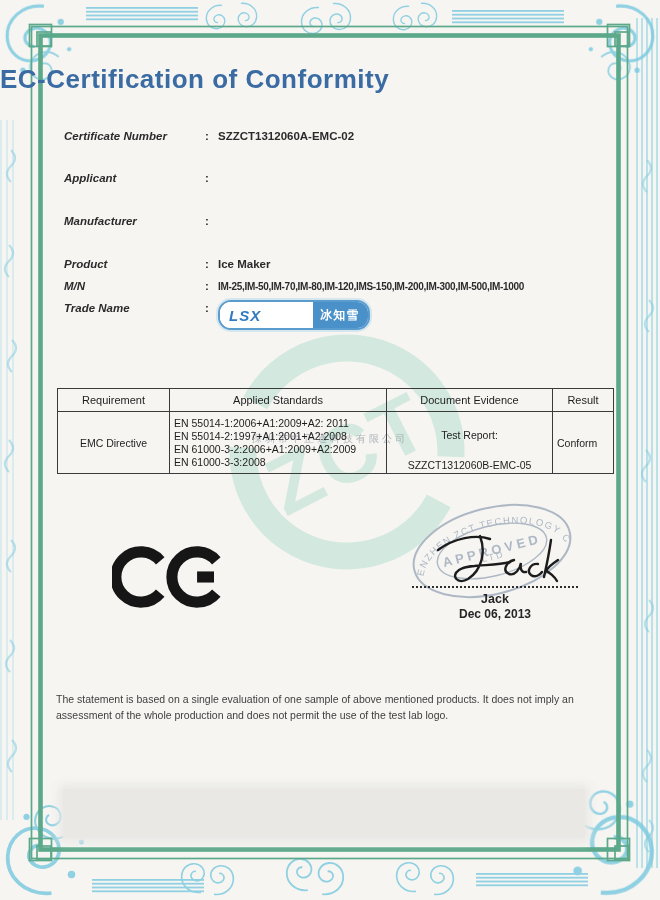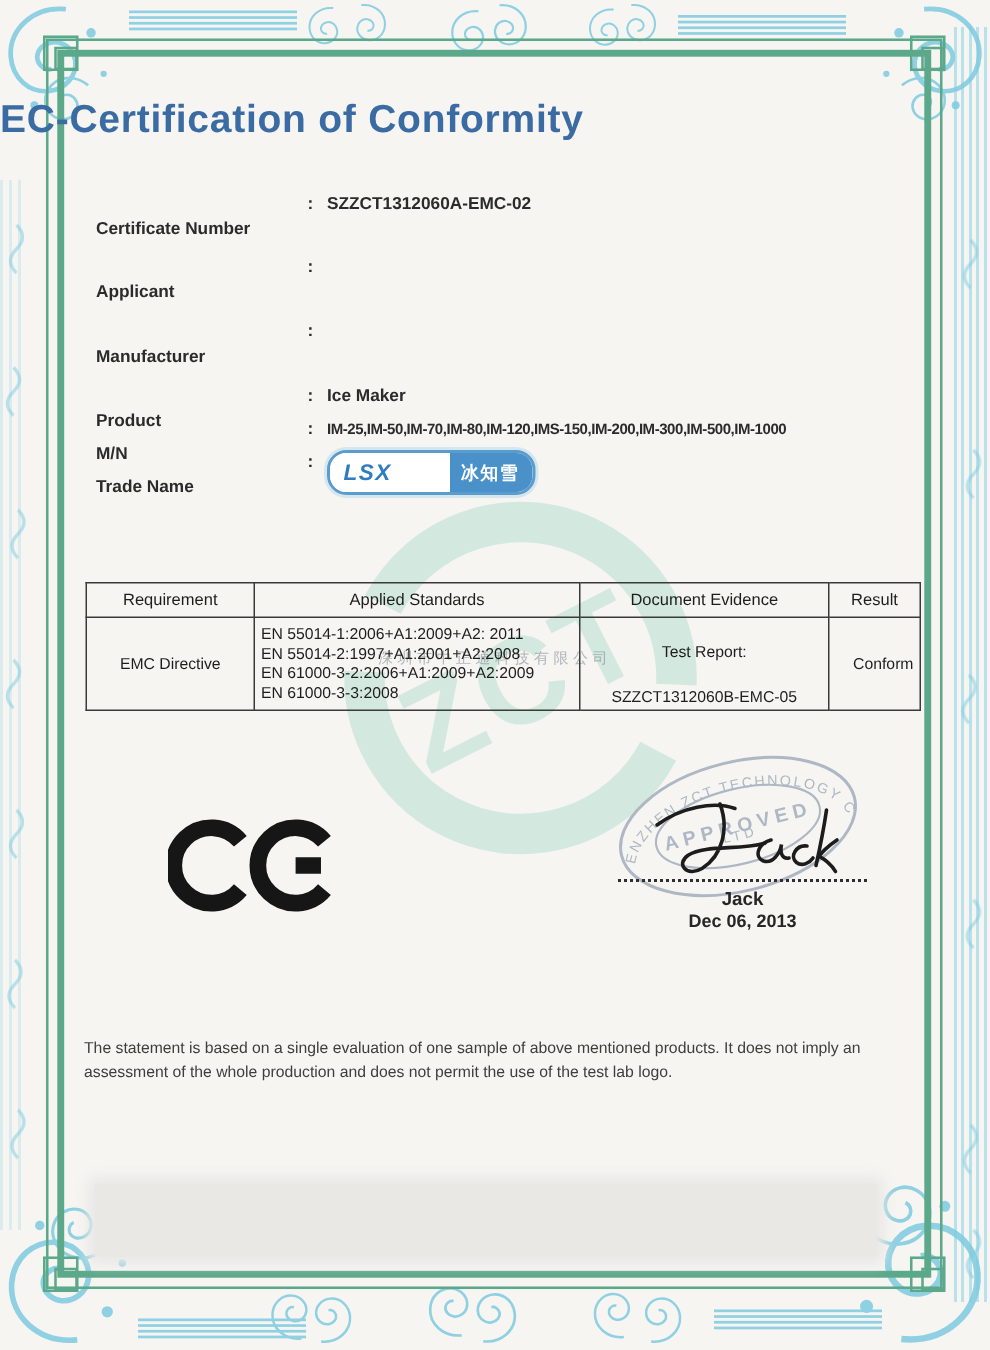--- a/index.html
+++ b/index.html
@@ -22,7 +22,7 @@
   .title{left:0;right:0;top:64px;text-align:left;font-size:26px;font-weight:bold;
          color:#3a6ba3;letter-spacing:.5px;}
   .frow{left:64px;height:16px;font-size:11.5px;font-weight:bold;color:#2b2b2b;white-space:nowrap;}
-  .flabel{position:absolute;left:0;top:17px;}
+  .flabel{position:absolute;left:0;top:0;font-style:italic;}
   .fcolon{position:absolute;left:141px;top:0;}
   .fvalue{position:absolute;left:154px;top:0;}
   .mn .fvalue{font-size:10px;letter-spacing:-.3px;top:1px;text-align:right;}

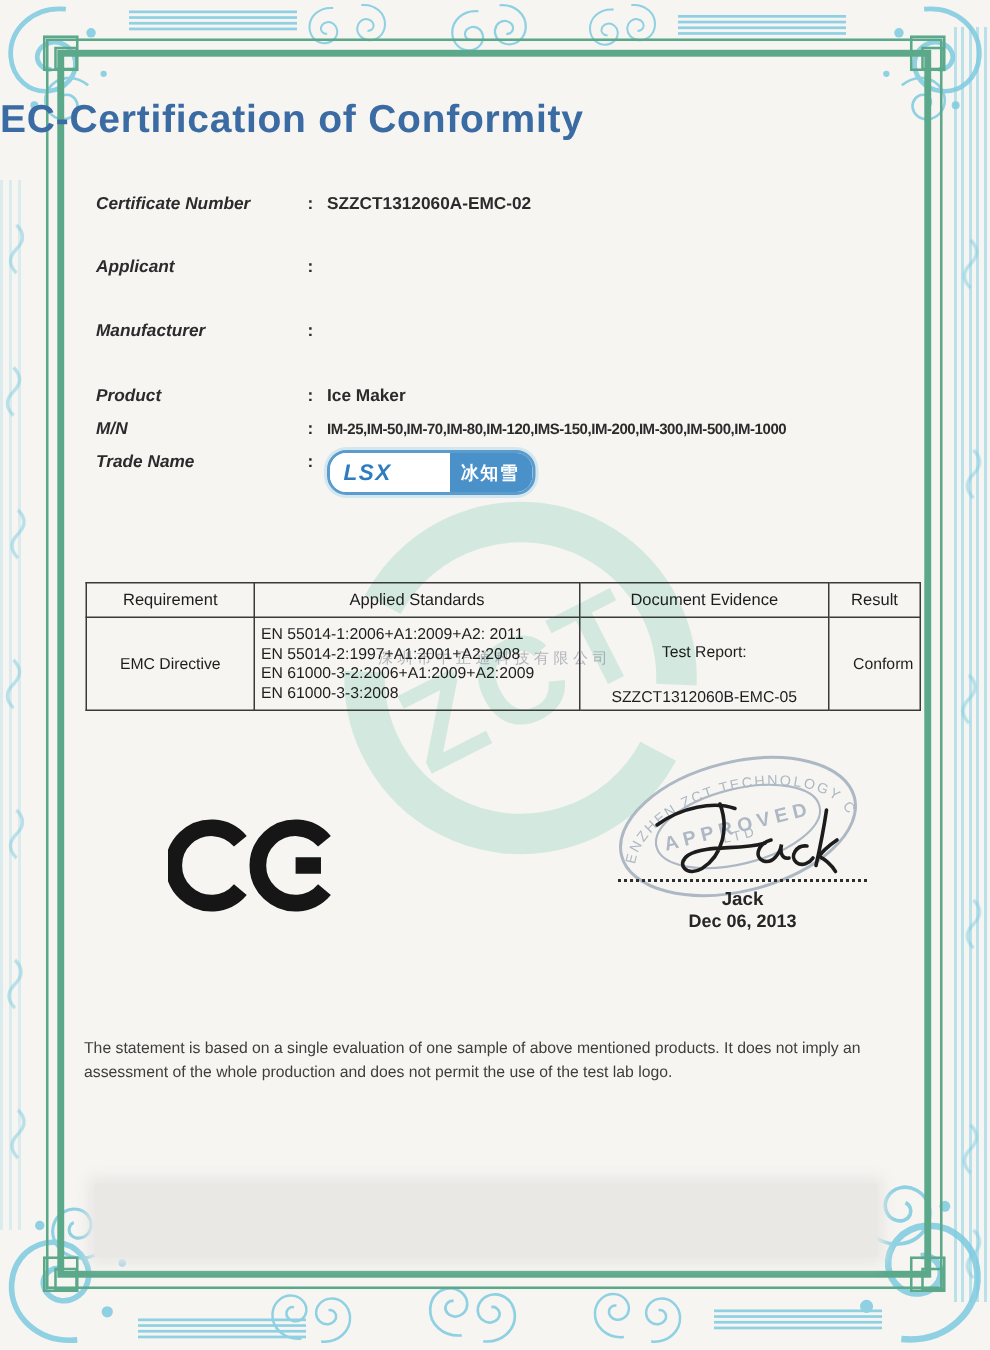--- a/index.html
+++ b/index.html
@@ -28,7 +28,7 @@
   .mn .fvalue{font-size:10px;letter-spacing:-.3px;top:1px;text-align:right;}
   
   .logo{left:218px;top:300px;height:26px;display:flex;align-items:stretch;border:2px solid #5b9ccf;
-        border-radius:13px;overflow:hidden;background:#fff;box-shadow:0 0 0 2px rgba(150,205,235,.35);gap:32px;}
+        border-radius:13px;overflow:hidden;background:#fff;box-shadow:0 0 0 2px rgba(150,205,235,.35);}
   .logo-latin{display:flex;align-items:center;padding:0 7px 0 9px;background:#fff;color:#2f7bc0;
         font-weight:bold;font-style:italic;font-size:15px;letter-spacing:1px;}
   .logo-cn{display:flex;align-items:center;padding:0 9px 0 7px;background:#4a90c9;color:#fff;

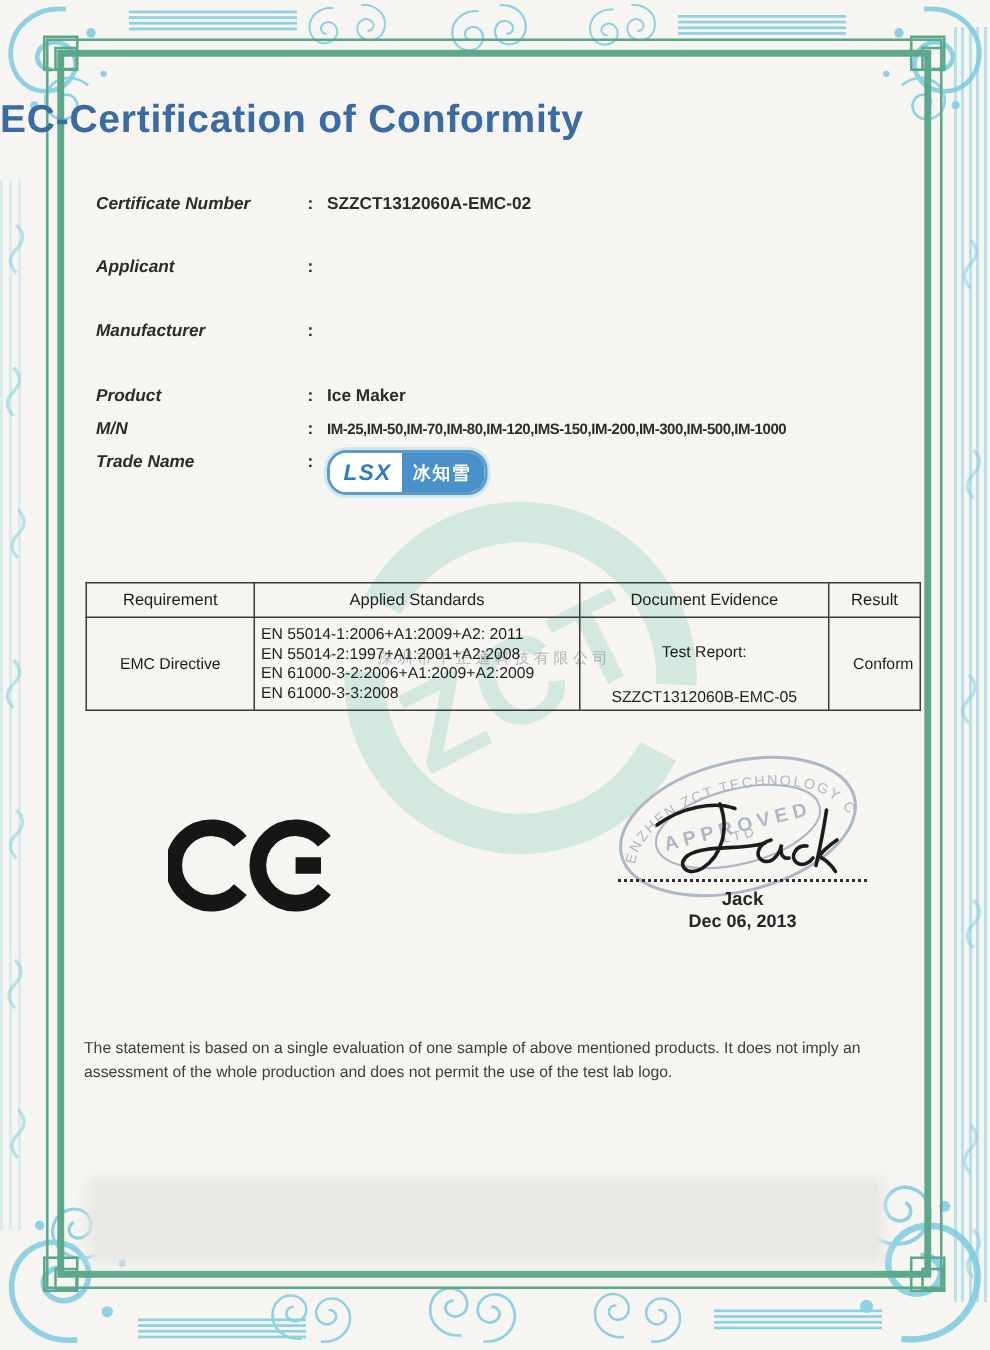--- a/index.html
+++ b/index.html
@@ -32,7 +32,7 @@
   .logo-latin{display:flex;align-items:center;padding:0 7px 0 9px;background:#fff;color:#2f7bc0;
         font-weight:bold;font-style:italic;font-size:15px;letter-spacing:1px;}
   .logo-cn{display:flex;align-items:center;padding:0 9px 0 7px;background:#4a90c9;color:#fff;
-        font-weight:bold;font-size:12px;letter-spacing:1px;}
+        font-weight:bold;font-size:12px;letter-spacing:1px;margin-left:45px;}
   
   table.std{border-collapse:collapse;table-layout:fixed;font-size:10.5px;color:#1d1d1d;border-radius:12px;}
   table.std td,table.std th{border:1.4px solid #3a3a3a;padding:1px 4px;background:transparent;}

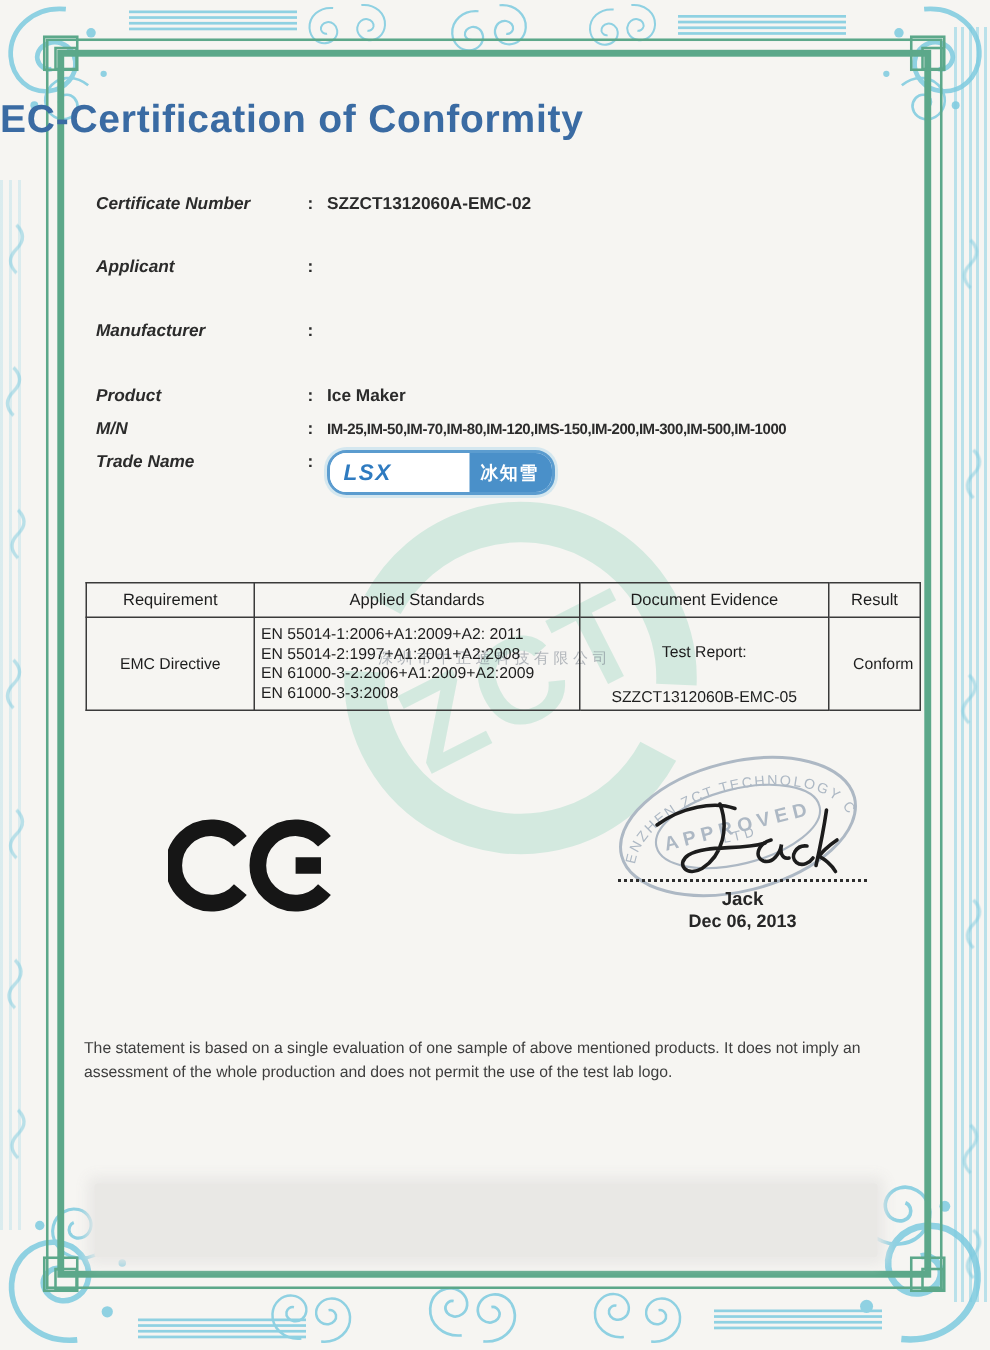--- a/index.html
+++ b/index.html
@@ -40,7 +40,7 @@
   .c-req{width:103px;text-align:center;}
   .c-std{width:208px;text-align:left;}
   .c-evd{width:157px;text-align:center;}
-  .c-res{width:52px;text-align:right;}
+  .c-res{width:52px;text-align:left;}
   .stdline{line-height:13px;white-space:nowrap;}
   .evline{line-height:13.5px;margin-top:16px;}
   

